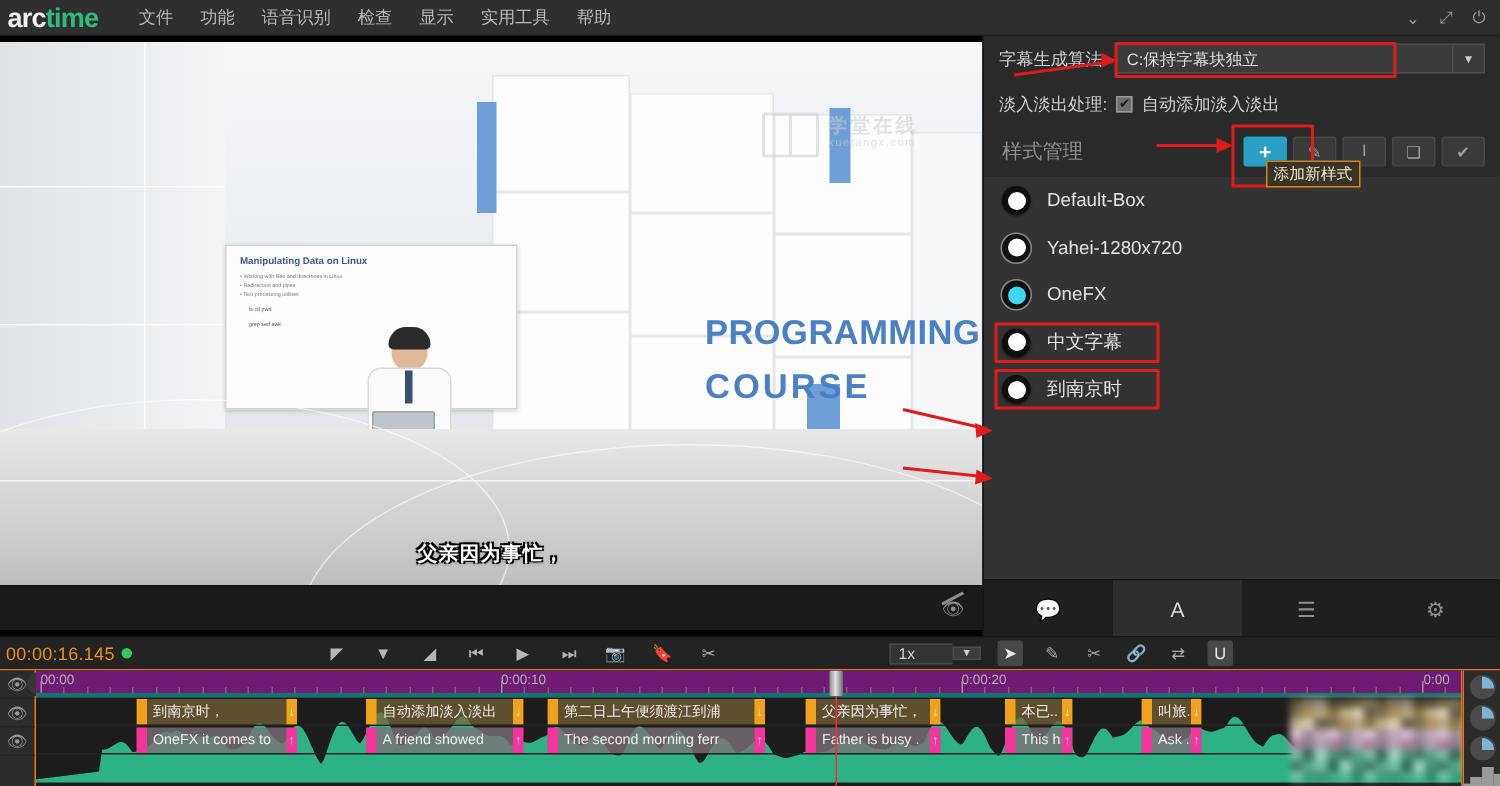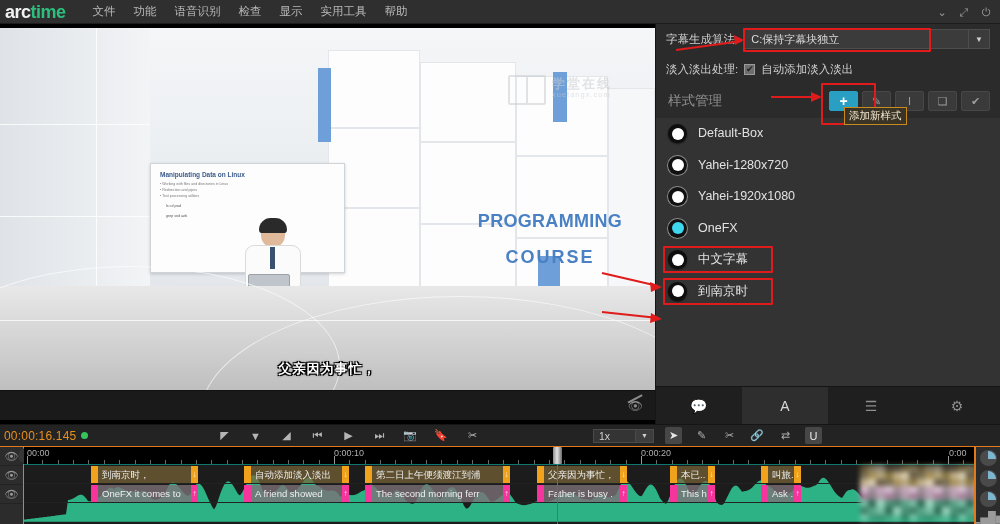--- a/index.html
+++ b/index.html
@@ -308,12 +308,6 @@
             <i></i>
           </div>
         <div class="sname">Yahei-1280x720</div>
-      </div>
-      <div class="srow">
-        <div class="swatch ring">
-            <i></i>
-          </div>
-        <div class="sname">Yahei-1920x1080</div>
       </div>
       <div class="srow">
         <div class="swatch ring cyan">

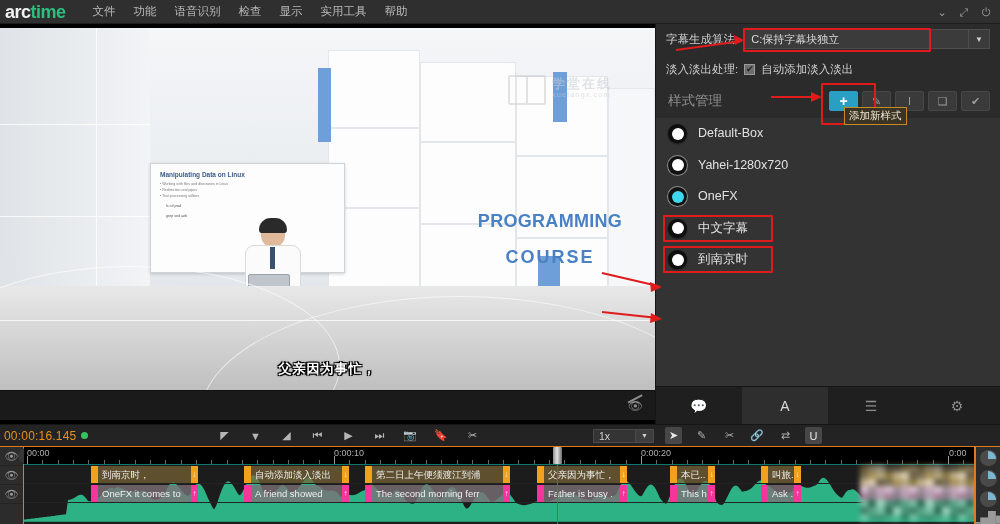--- a/index.html
+++ b/index.html
@@ -35,8 +35,8 @@
   .floorline { position:absolute; background:rgba(255,255,255,.75); height:1px; }
   .arcline { position:absolute; border:1px solid rgba(255,255,255,.6); border-radius:50%; }
 
-  #pcLabel { position:absolute; left:470px; top:175px; width:160px; text-align:center;
-             color:#4a80c4; font-size:18px; font-weight:bold; letter-spacing:.3px; line-height:36px; }
+  #pcLabel { position:absolute; left:470px; top:175px; width:160px; text-align:left;
+             color:#4a80c4; font-size:23px; font-weight:bold; letter-spacing:.3px; line-height:36px; }
   #pcLabel div:nth-child(2){ letter-spacing:2px; }
 
   

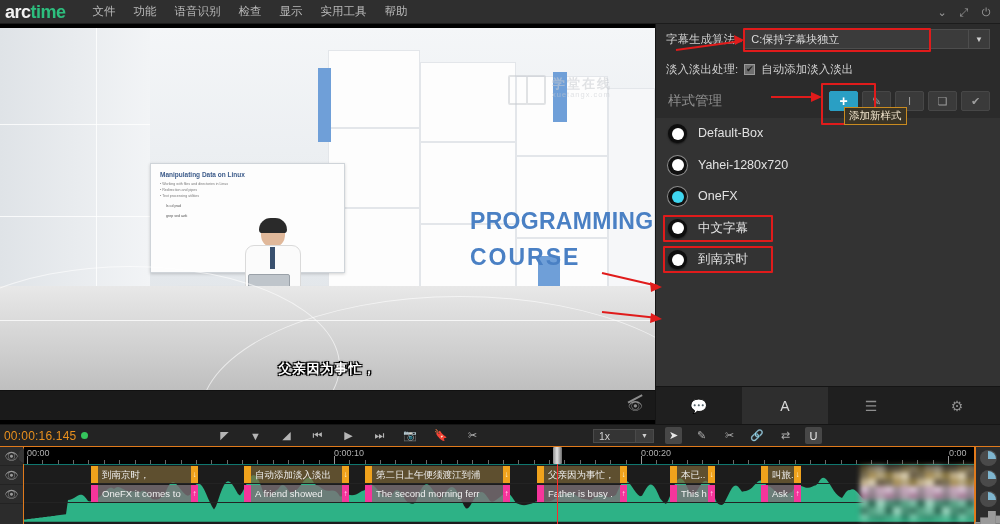--- a/index.html
+++ b/index.html
@@ -127,7 +127,7 @@
   #playctrls { position:absolute; left:218px; display:flex; align-items:center; gap:18px; }
   .pic { color:#b5b5b5; font-size:11px; display:flex; align-items:center; justify-content:center; width:13px; }
   #rightctrls { position:absolute; right:178px; display:flex; align-items:center; gap:11px; }
-  #speedsel { display:flex; height:14px; }
+  #speedsel { display:flex; height:14px;align-items:center; }
   #speedbox { width:42px; background:#343434; border:1px solid #4a4a4a; border-right:none; color:#d0d0d0;
               font-size:10.5px; display:flex; align-items:center; padding-left:5px; }
   #speedarr { width:19px; background:#3d3d3d; border:1px solid #4a4a4a; display:flex; align-items:center;

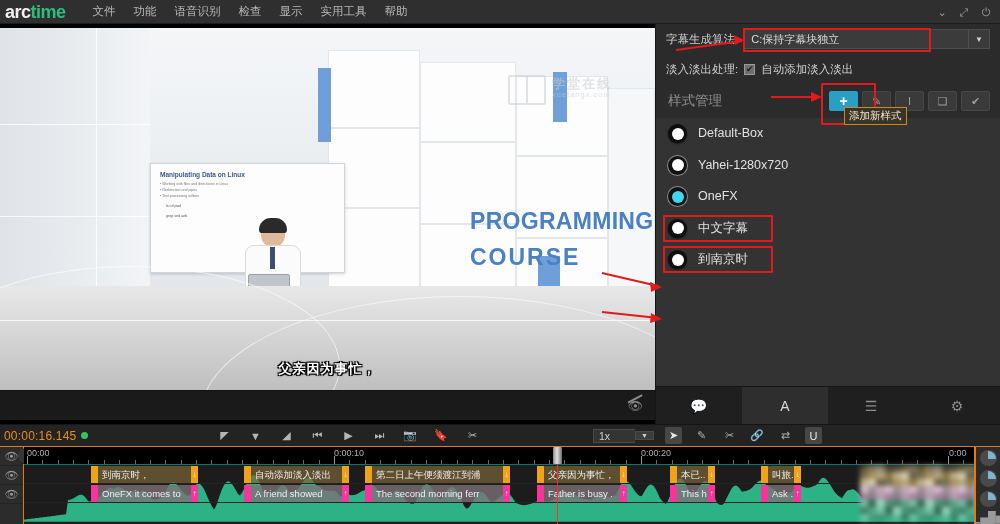--- a/index.html
+++ b/index.html
@@ -142,7 +142,7 @@
            font-size:11px; border-bottom:1px solid #232323; }
   .tsrow.head { height:18px; background:#363636; color:#cfcfcf; font-size:13px; }
   #tracksarea { flex:1; position:relative; background:#1c1c1c; overflow:hidden; }
-  #ruler { height:18px; background:#000000; position:relative; border-bottom:1px solid #0f766e; }
+  #ruler { height:18px; background:#701a75; position:relative; border-bottom:3px solid #0f766e; }
   .rlabel { position:absolute; top:1px; font-size:9px; color:#b0b0b0; }
   .rtick { position:absolute; bottom:0; width:1px; height:4px; background:#6a6a6a; }
   .rtick.maj { height:8px; background:#9a9a9a; }

